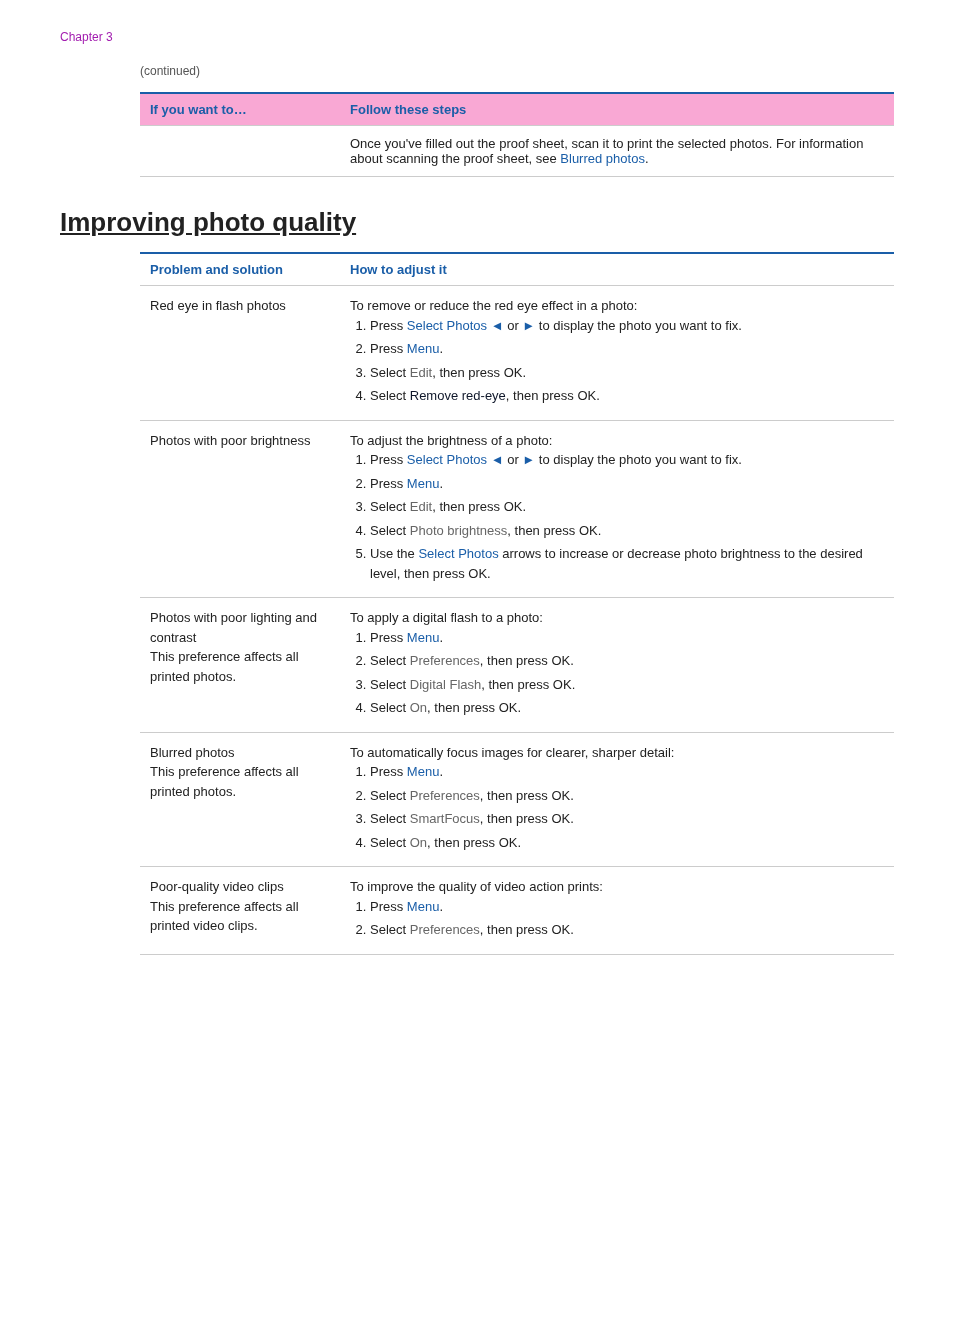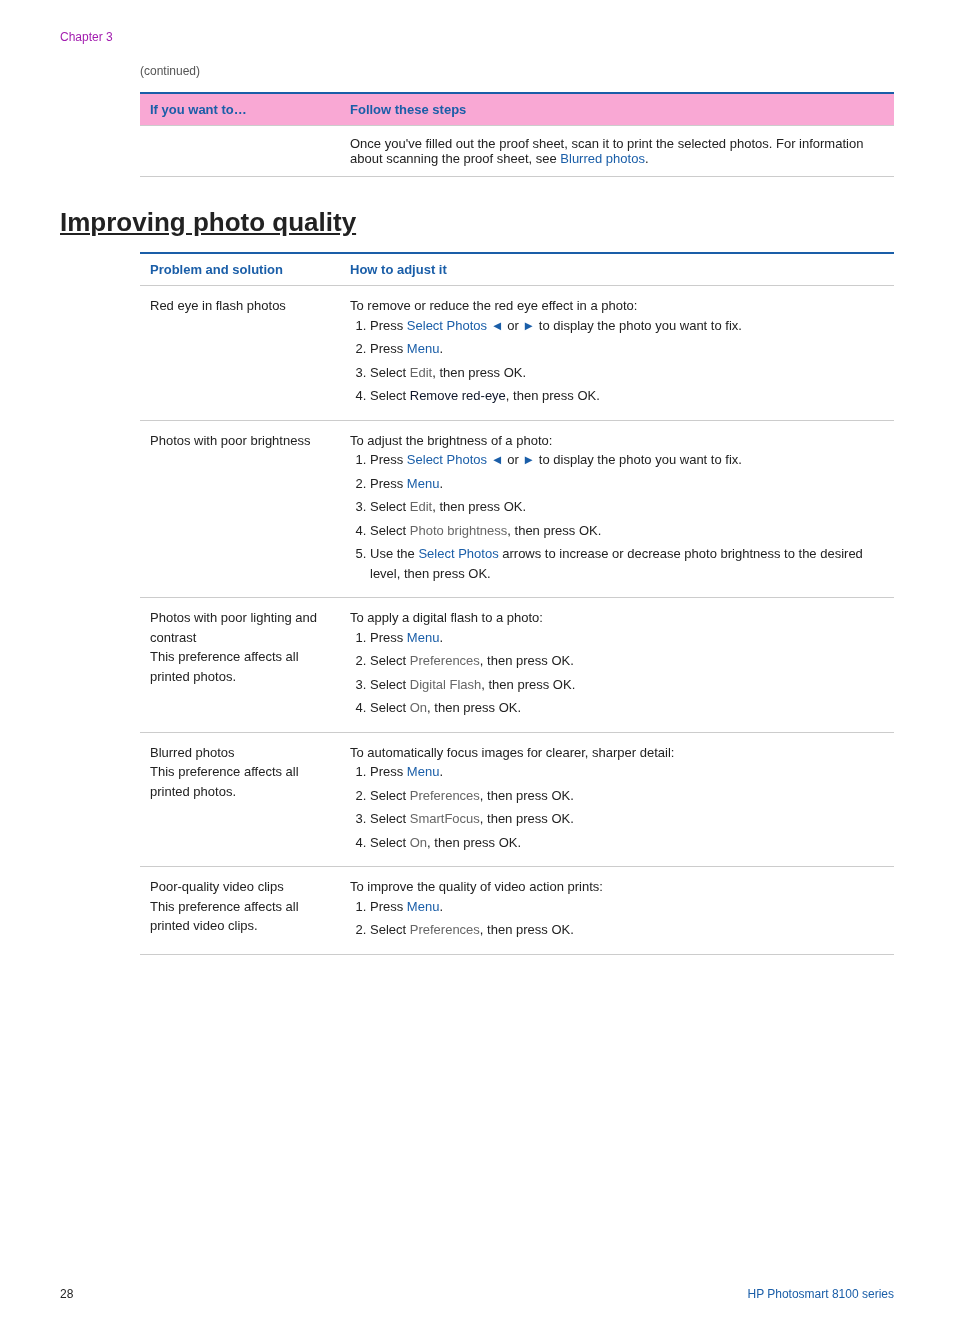--- a/index.html
+++ b/index.html
@@ -252,10 +252,6 @@
     </table>
   </div>
 
-  <div class="footer">
-    <span class="footer-page">28</span>
-    <span class="footer-brand">HP Photosmart 8100 series</span>
-  </div>
 
 </div>
 

